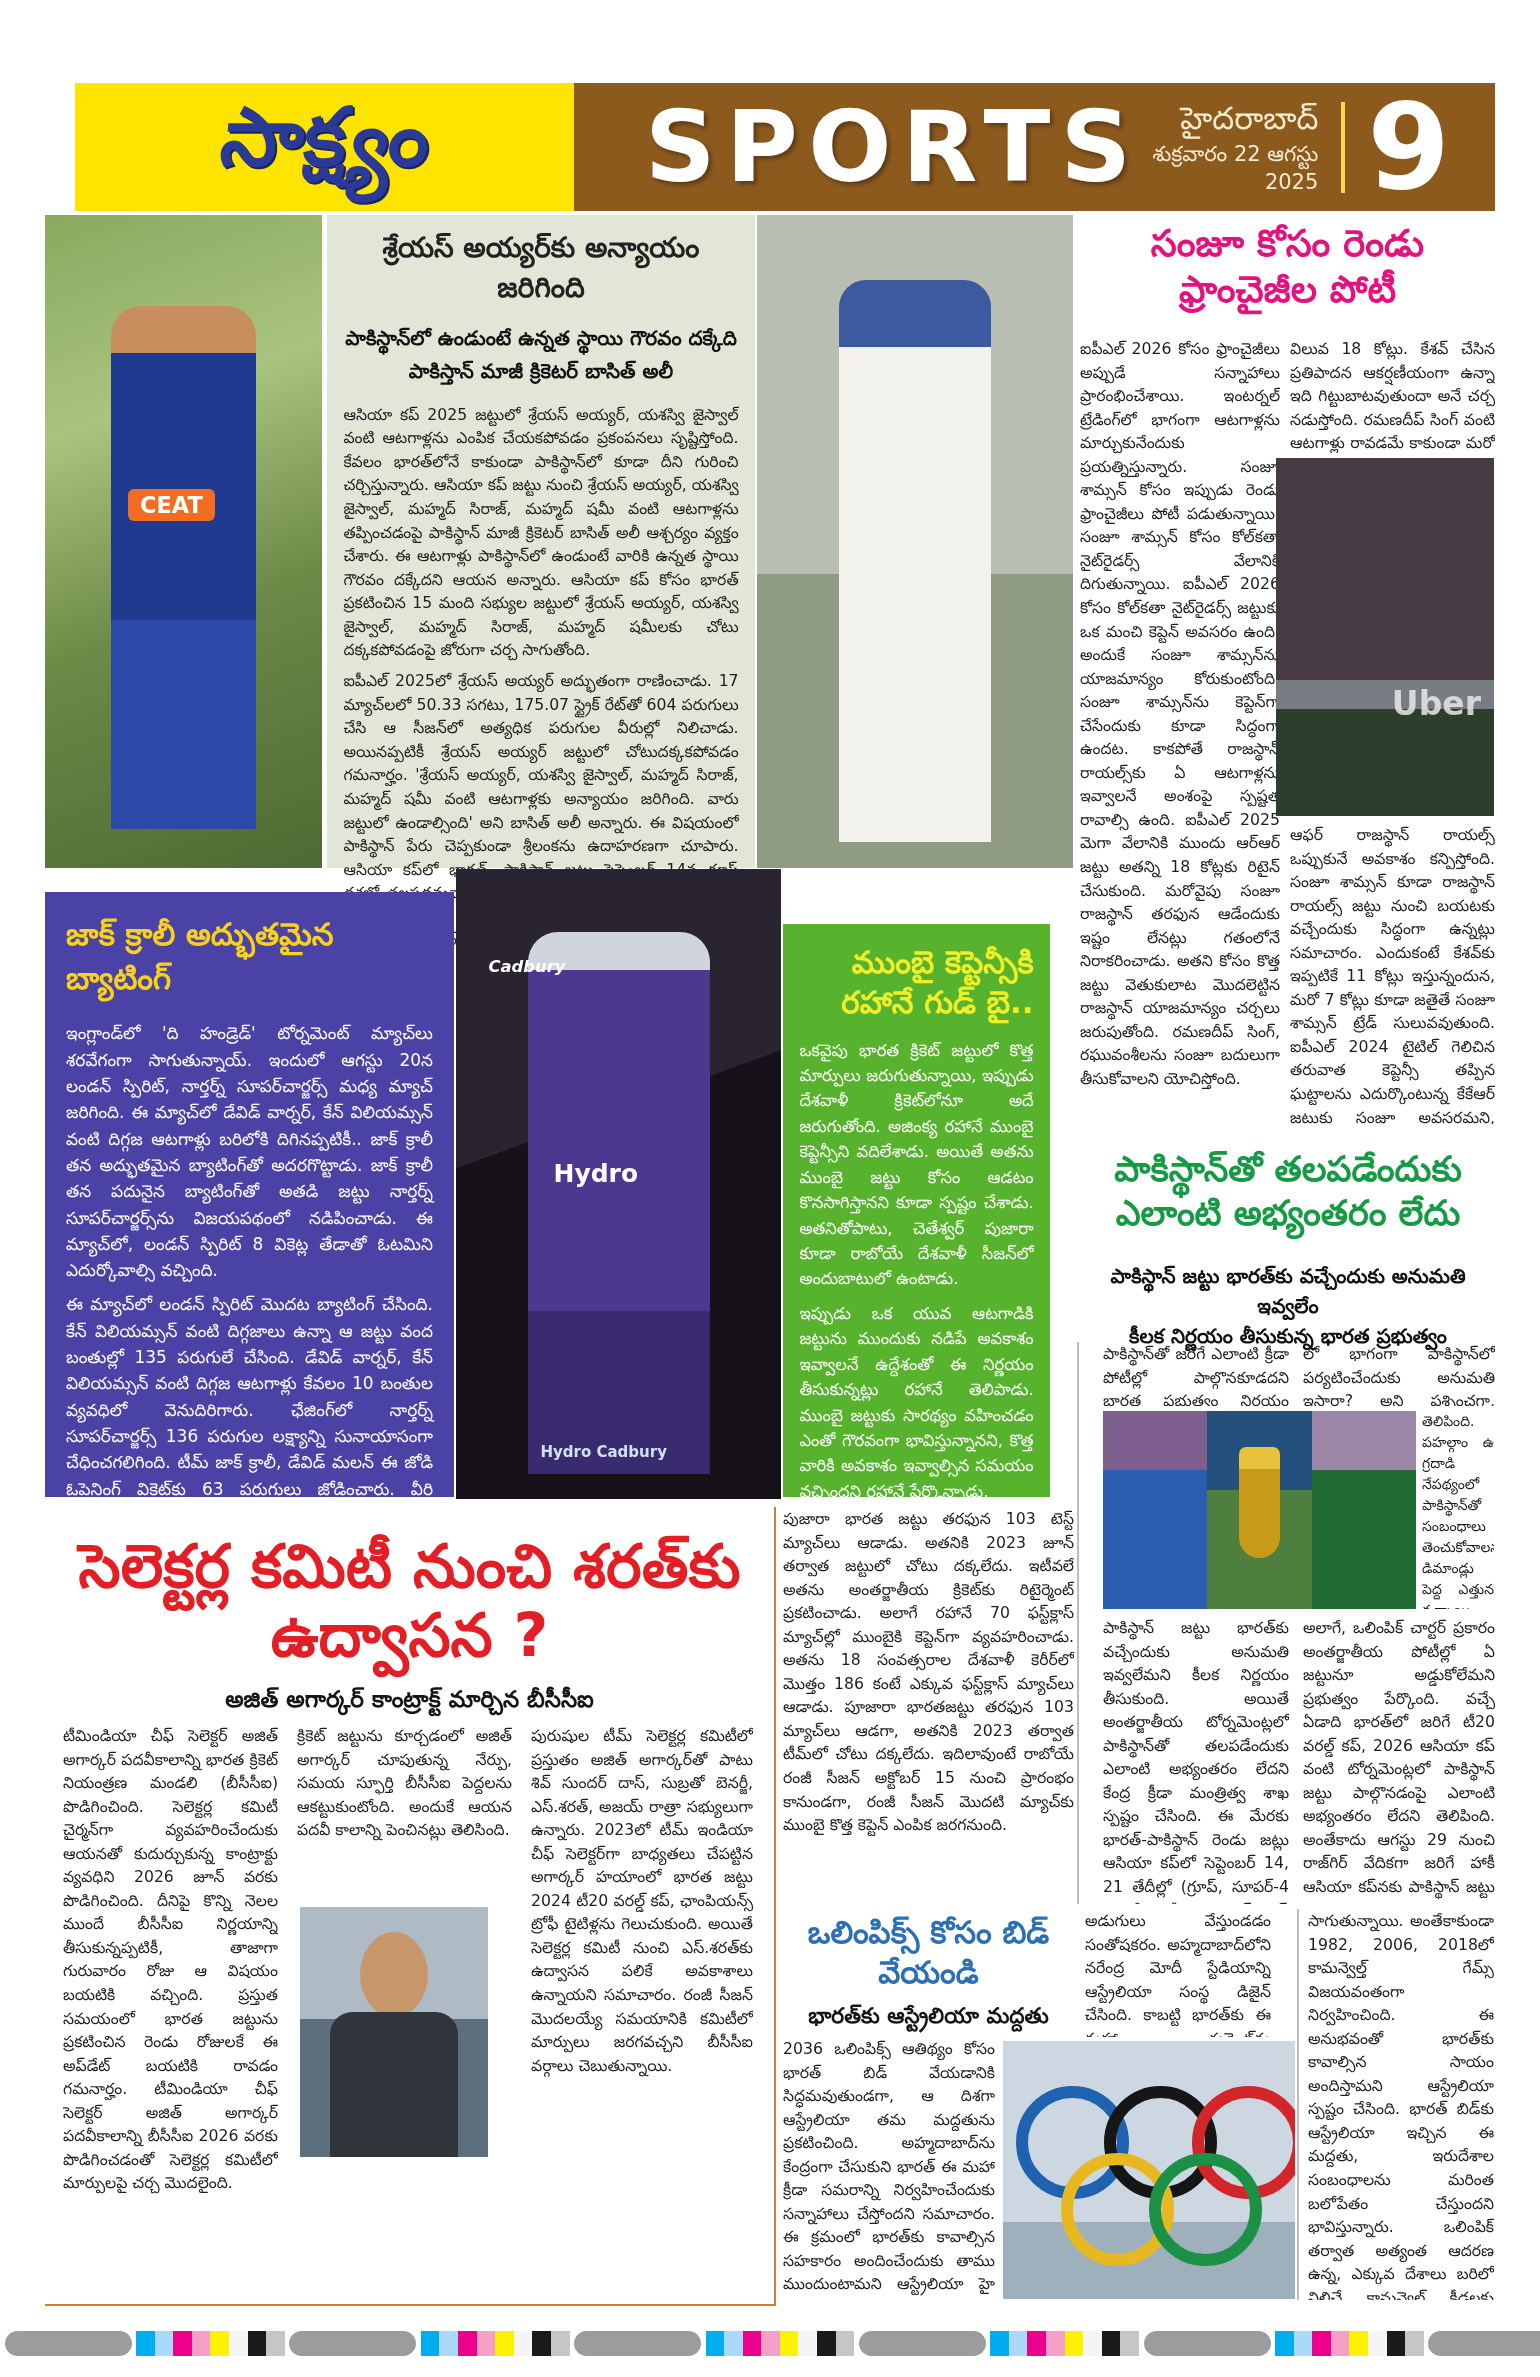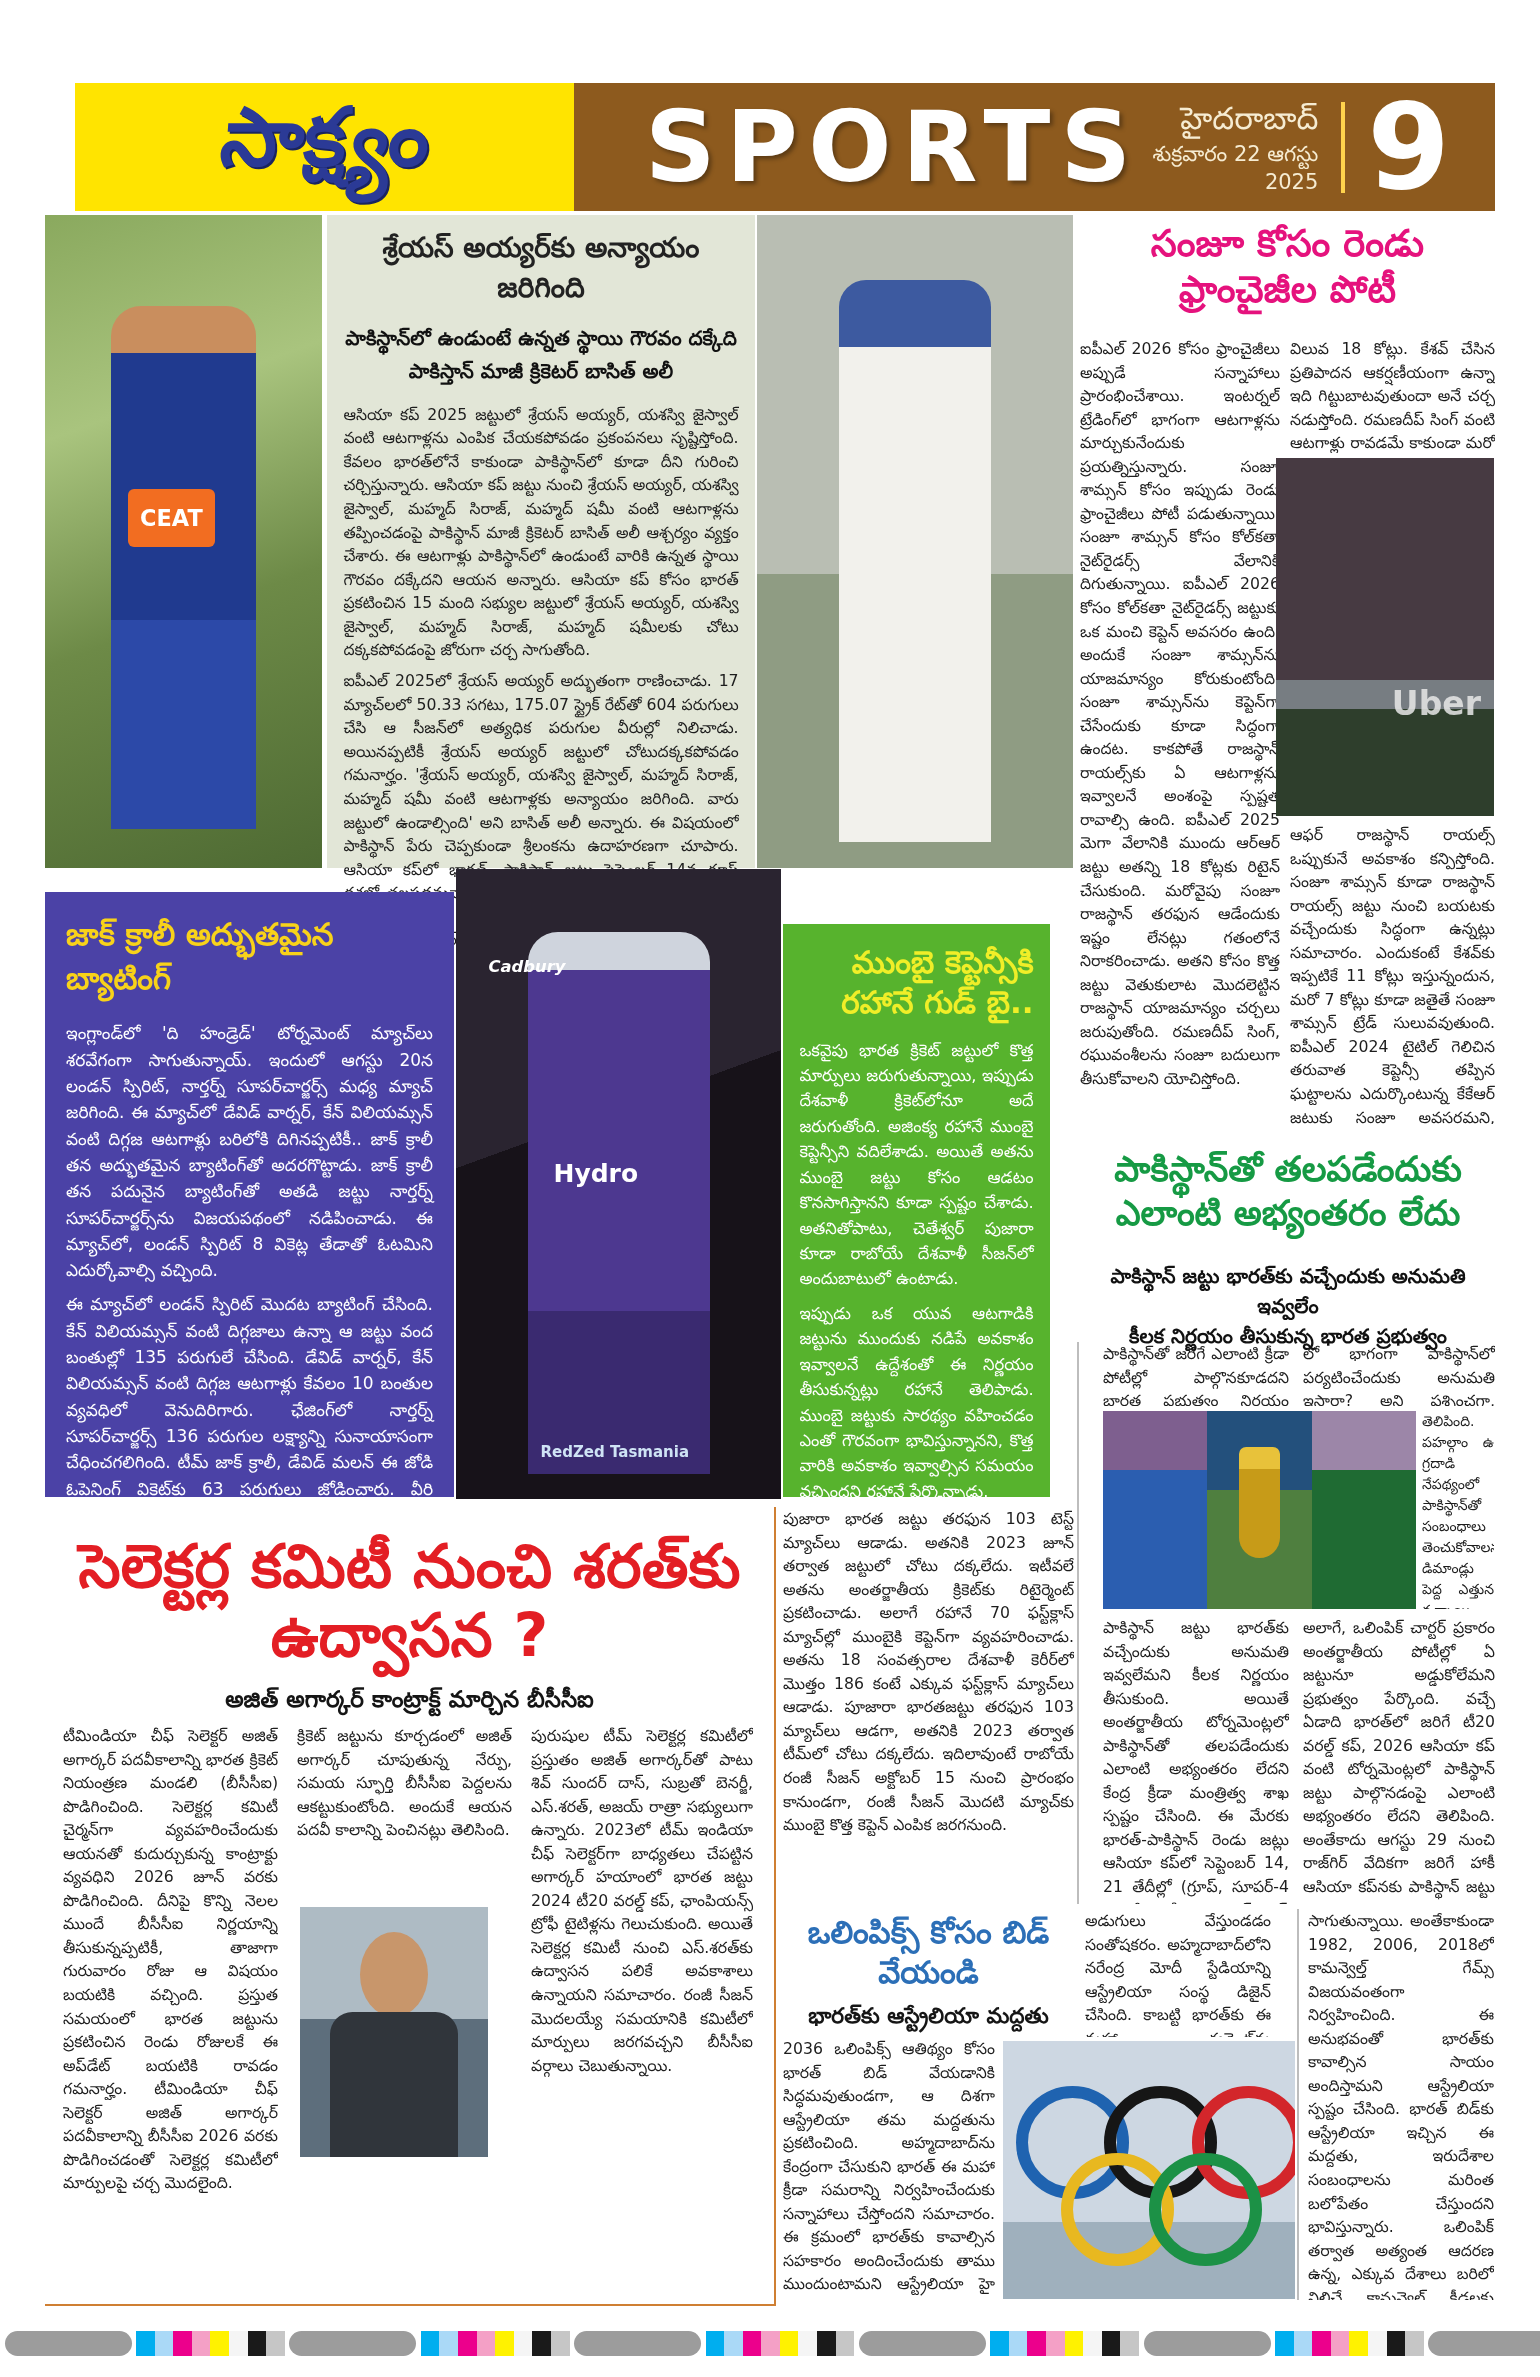--- a/index.html
+++ b/index.html
@@ -39,7 +39,7 @@
   .ph-suit{position:absolute;left:16%;top:42%;width:68%;height:58%;border-radius:22.4px 22.4px 0 0;
            background:linear-gradient(180deg,#30353b 0 100%);}
   .brand{position:absolute;color:#fff;font-weight:bold;}
-  .brand-ceat{left:30%;top:42%;background:#f26d21;padding:16px 12px;border-radius:6px;font-size:22.4px;}
+  .brand-ceat{left:30%;top:42%;background:#f26d21;padding:3px 12px;border-radius:6px;font-size:22.4px;}
   .brand-dream{left:28%;top:40%;color:#f6a21d;font-size:16.4px;text-align:center;line-height:1.2;}
   .brand-uber{right:6%;bottom:26%;color:#e8e8e8;font-size:33px;opacity:.85;}
   .brand-cadbury{left:10%;top:14%;font-size:16.4px;font-style:italic;}

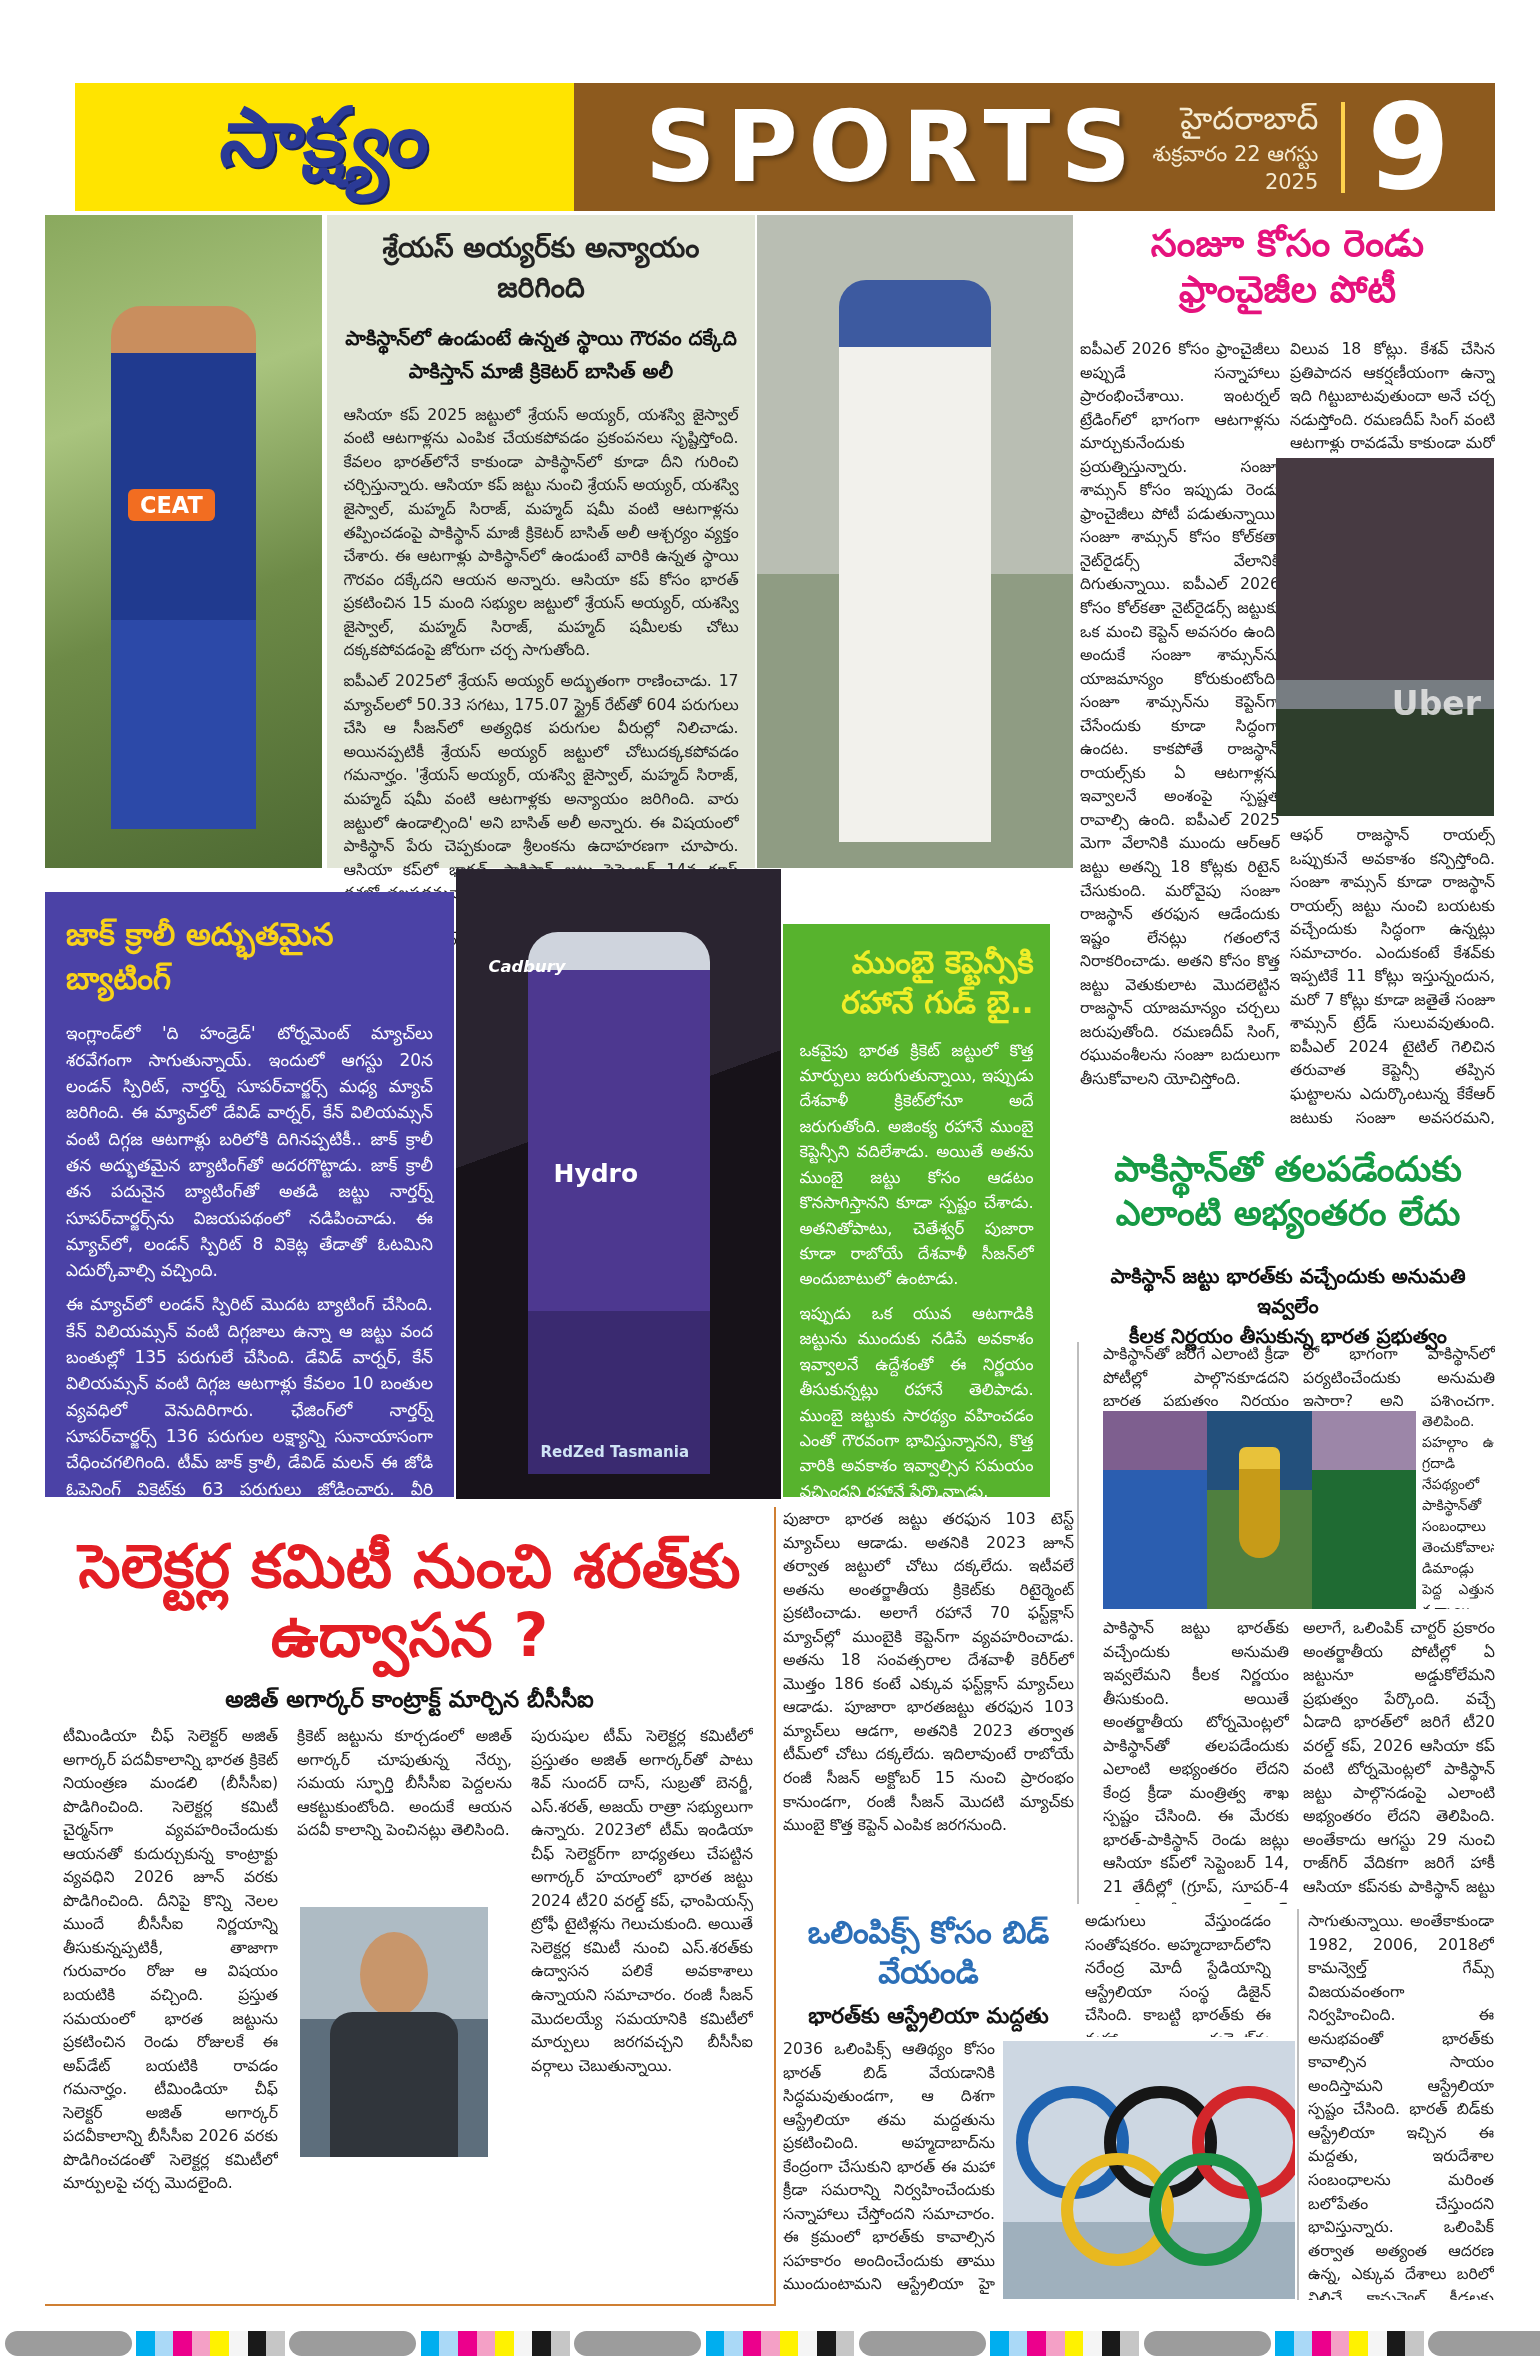--- a/index.html
+++ b/index.html
@@ -137,7 +137,7 @@
     <div class="ph-figure-purple"></div>
     <div class="brand brand-cadbury">Cadbury</div>
     <div class="brand brand-redzed">Hydro</div>
-    <div class="brand brand-hydro">RedZed Tasmania</div>
+    <div class="brand brand-hydro">Hydro Cadbury</div>
   </div>
 
   <div class="abs green-box" style="left:783px;top:924px;width:267px;height:573px;">

